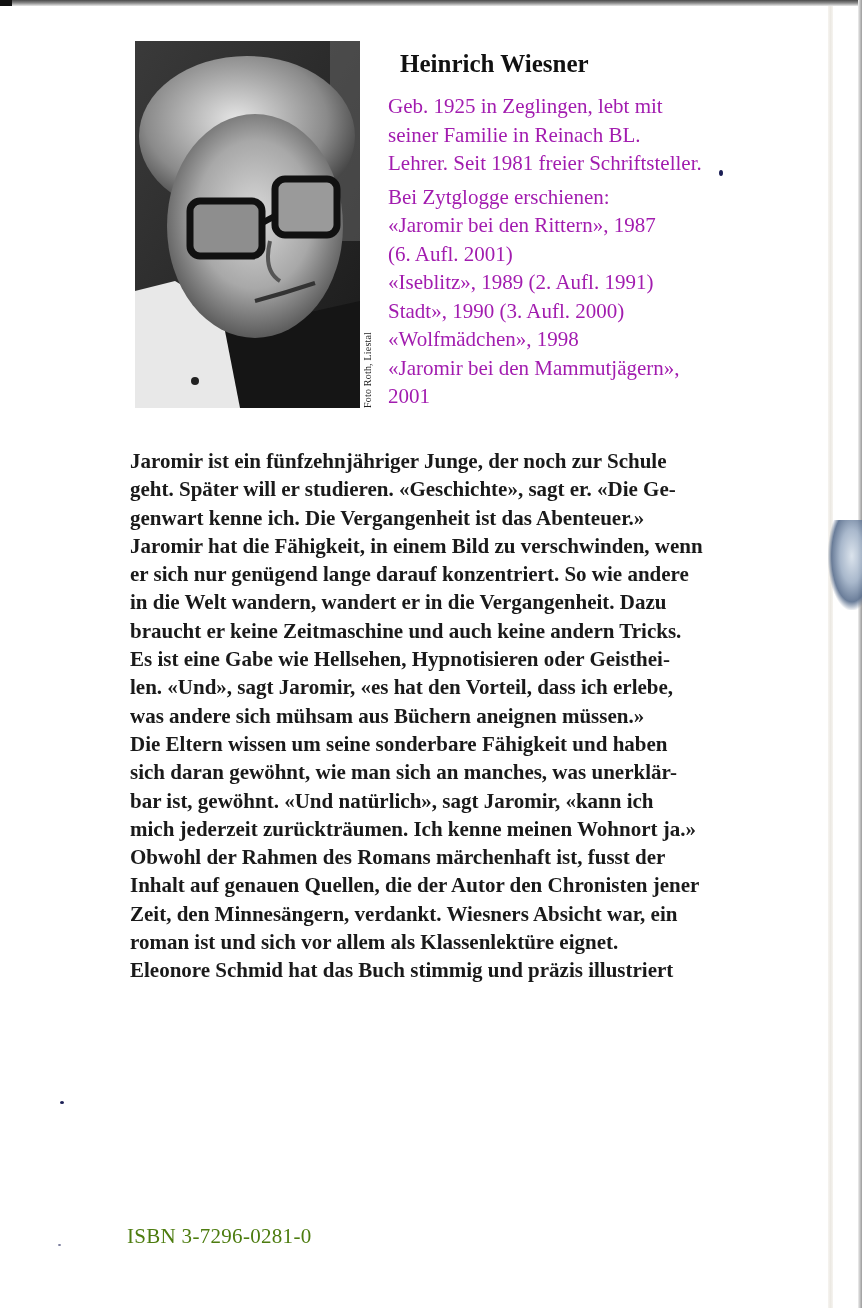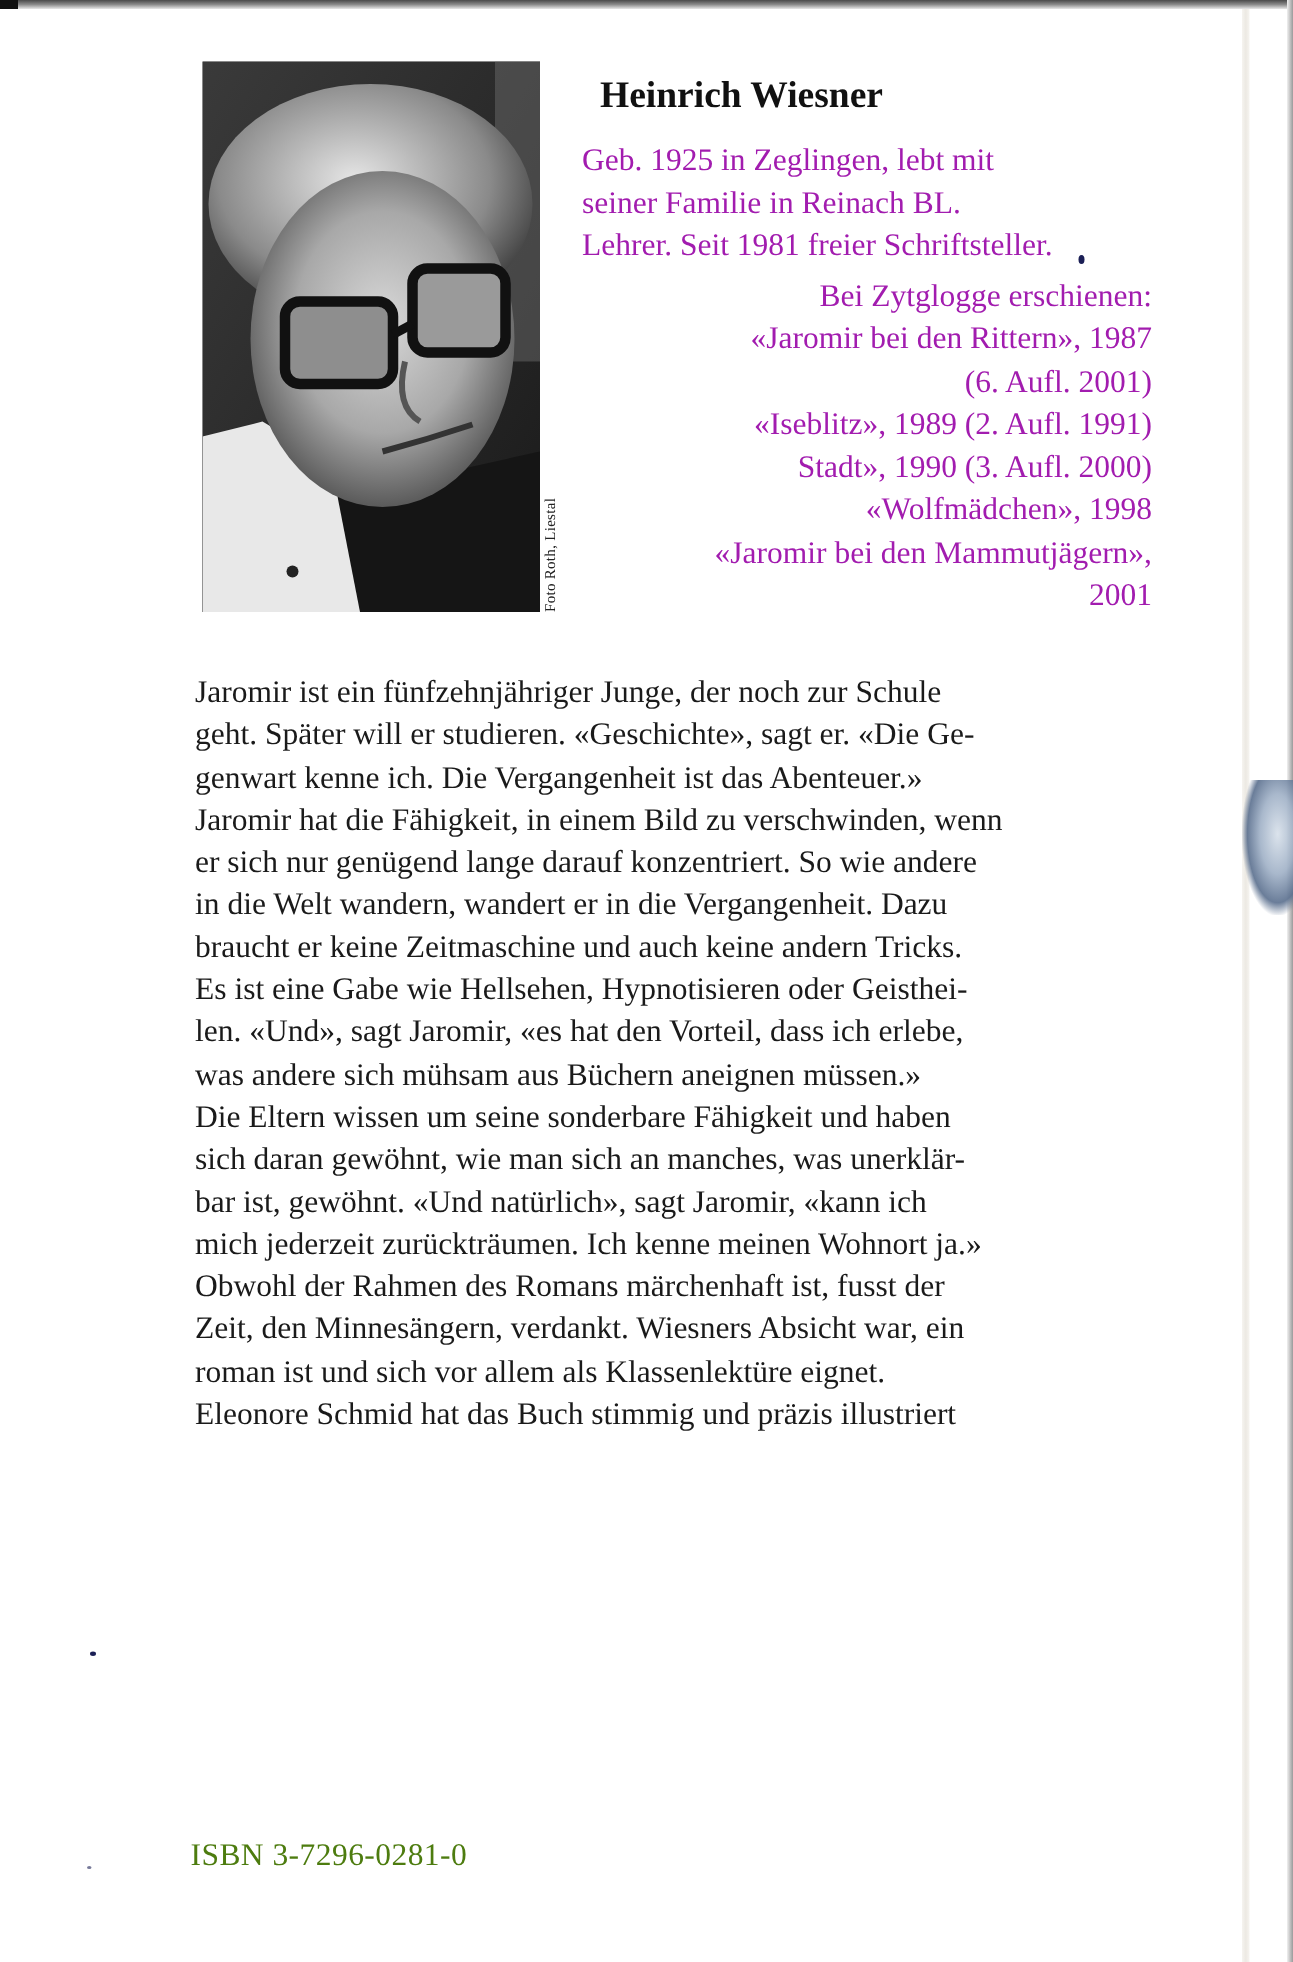--- a/index.html
+++ b/index.html
@@ -87,7 +87,7 @@
       color: #a21caf;
     }
     .bio-line, .works-line { display: block; white-space: nowrap; }
-    .works-lines { margin-top: 5px; text-align: right; }
+    .works-lines { margin-top: 5px; }
 
     
     .blurb {

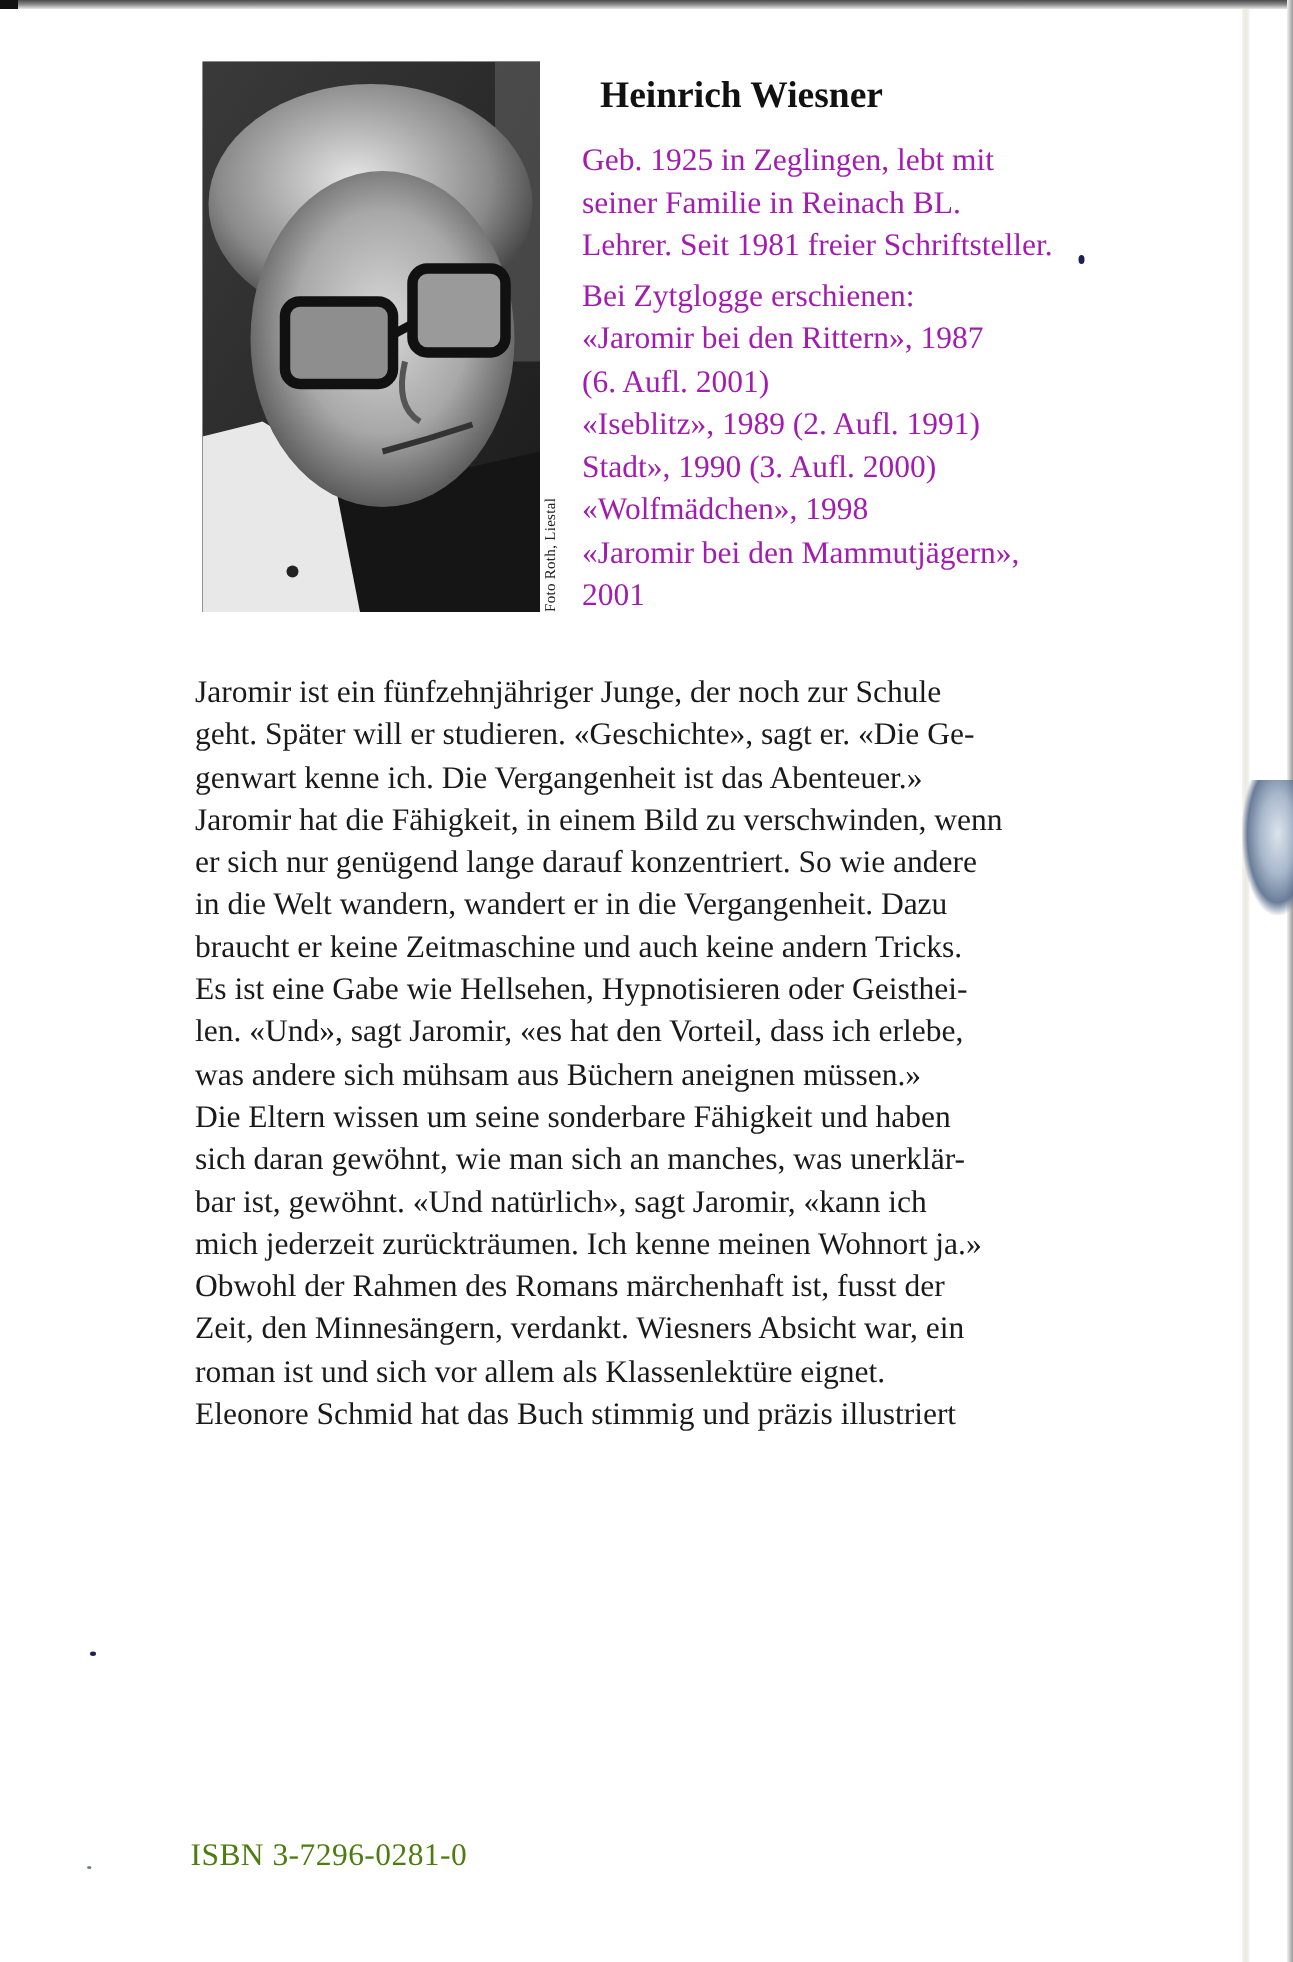--- a/index.html
+++ b/index.html
@@ -97,6 +97,7 @@
       font-size: 21px;
       line-height: 28.3px;
       color: #1a1a1a;
+      font-weight: bold;
     }
     .blurb-line { display: block; white-space: nowrap; }
 

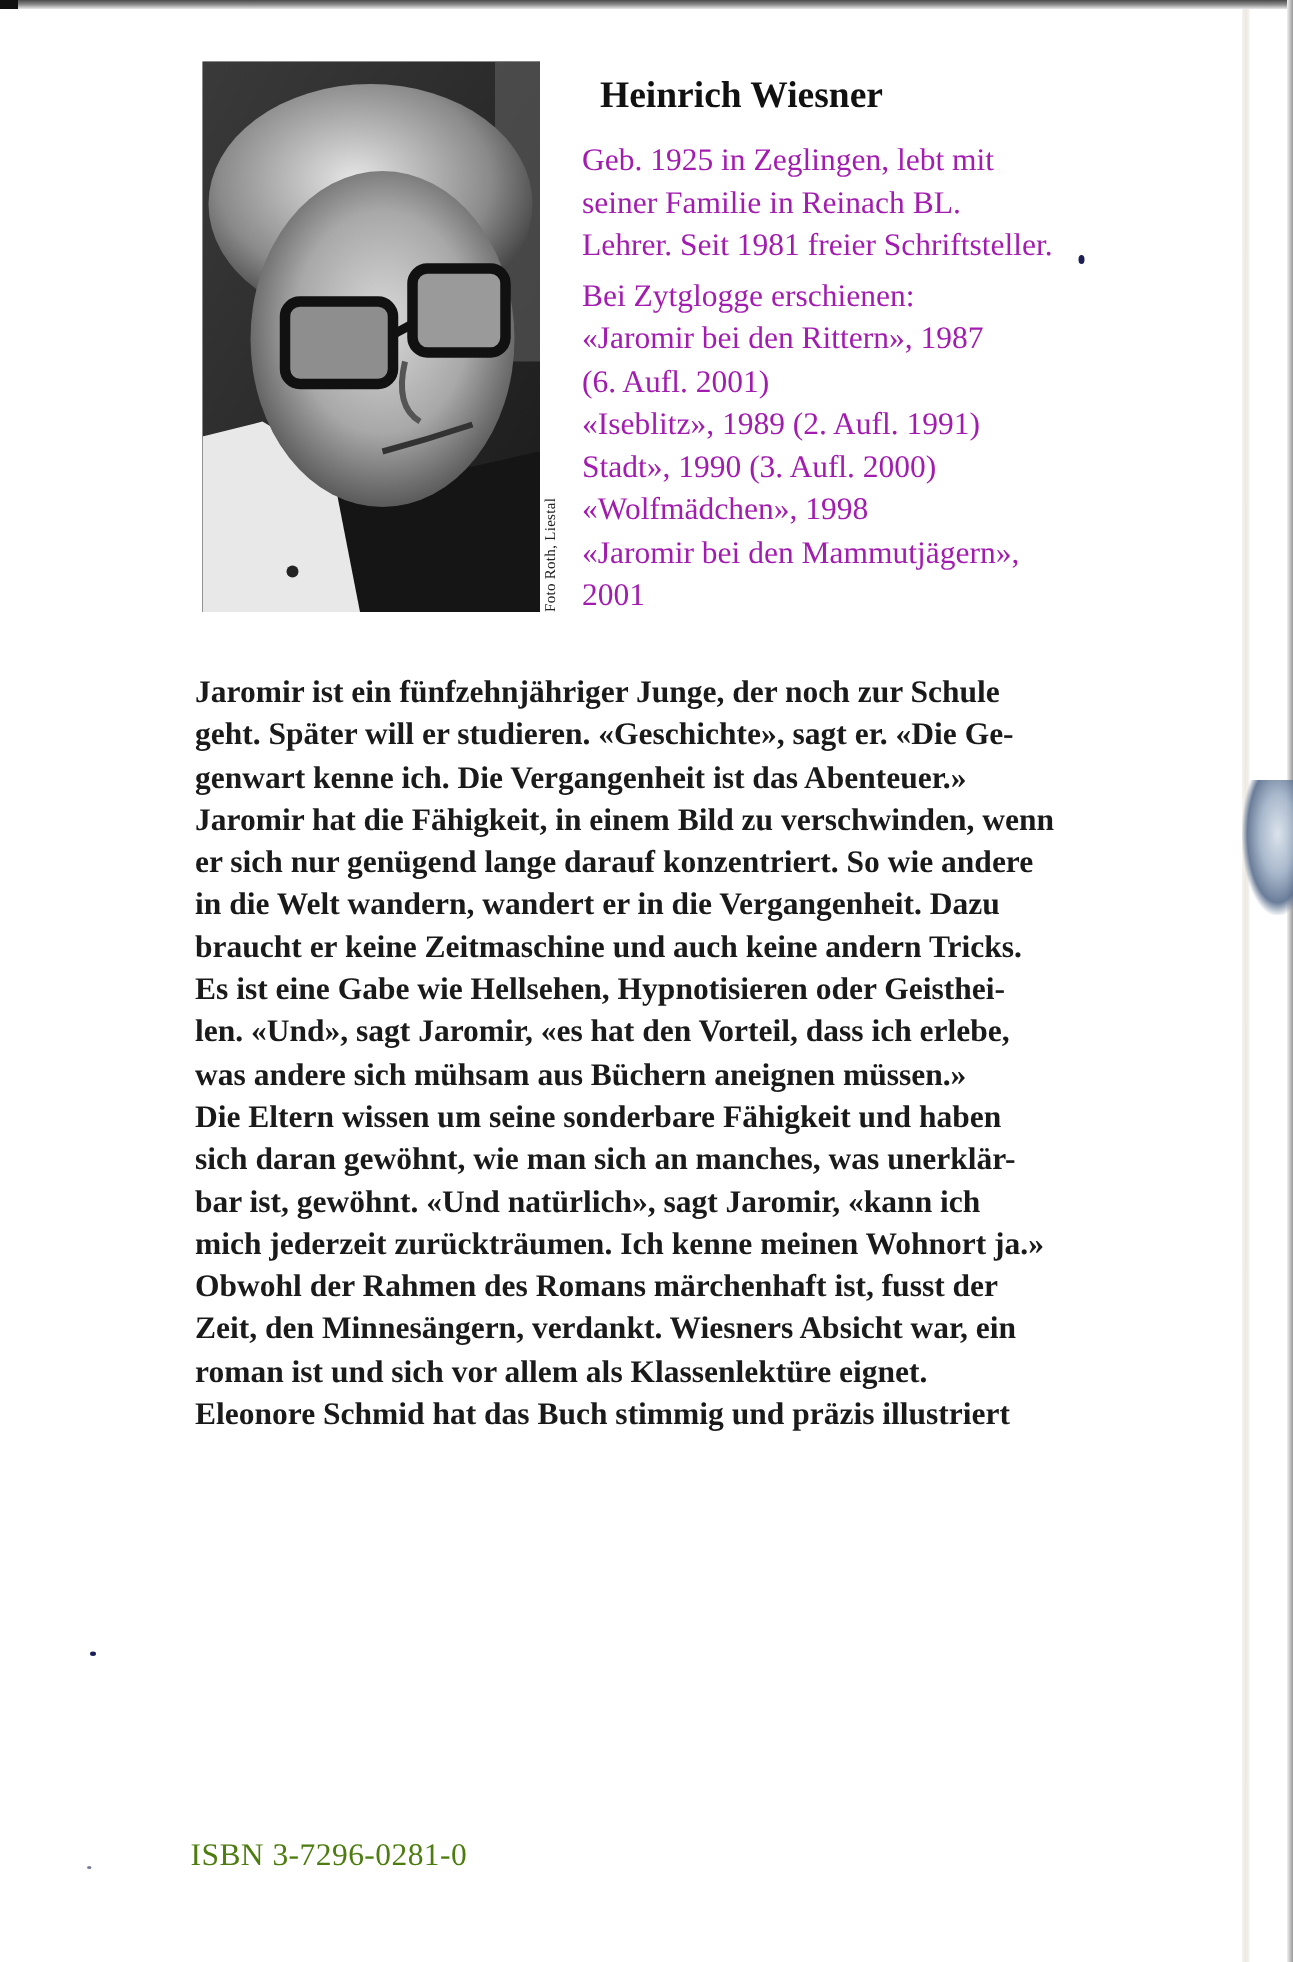--- a/index.html
+++ b/index.html
@@ -200,6 +200,7 @@
   <span class="blurb-line">bar ist, gewöhnt. «Und natürlich», sagt Jaromir, «kann ich</span>
   <span class="blurb-line">mich jederzeit zurückträumen. Ich kenne meinen Wohnort ja.»</span>
   <span class="blurb-line">Obwohl der Rahmen des Romans märchenhaft ist, fusst der</span>
+  <span class="blurb-line">Inhalt auf genauen Quellen, die der Autor den Chronisten jener</span>
   <span class="blurb-line">Zeit, den Minnesängern, verdankt. Wiesners Absicht war, ein</span>
   <span class="blurb-line">roman ist und sich vor allem als Klassenlektüre eignet.</span>
   <span class="blurb-line">Eleonore Schmid hat das Buch stimmig und präzis illustriert</span>

